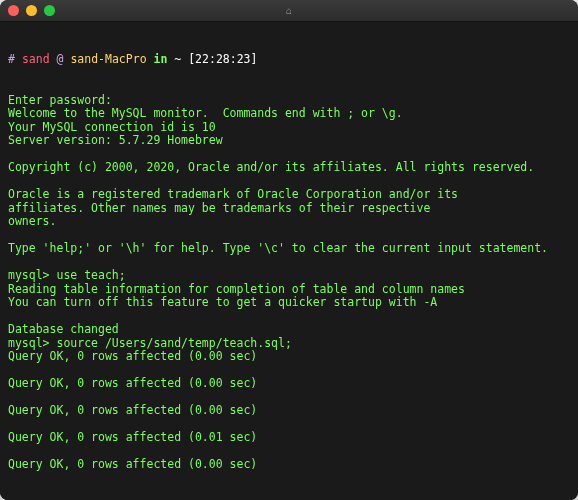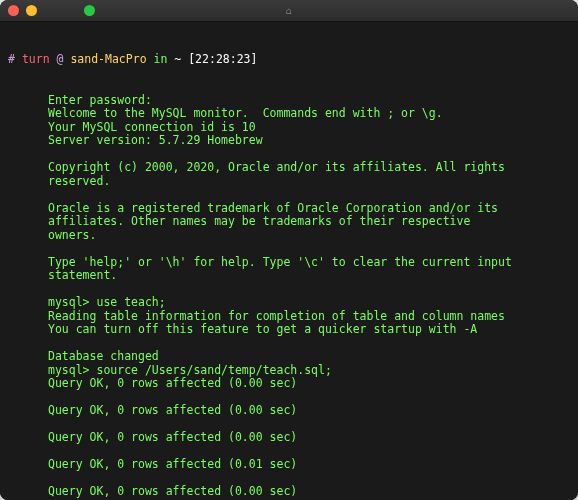--- a/index.html
+++ b/index.html
@@ -98,7 +98,7 @@
   </div>
 
   <div class="term">
-    <div class="line"><span class="hash">#</span> <span class="user">turn</span> <span class="at">@</span> <span class="host">sand-MacPro</span> <span class="in">in</span> <span class="path">~</span> <span class="ts">[</span><span class="ts">22:28:23</span><span class="ts">]</span></div>
+    <div class="line"><span class="hash">#</span> <span class="user">sand</span> <span class="at">@</span> <span class="host">sand-MacPro</span> <span class="in">in</span> <span class="path">~</span> <span class="ts">[</span><span class="ts">22:28:23</span><span class="ts">]</span></div>
     <div id="output-lines"><div class="line green">Enter password:</div><div class="line green">Welcome to the MySQL monitor.  Commands end with ; or \g.</div><div class="line green">Your MySQL connection id is 10</div><div class="line green">Server version: 5.7.29 Homebrew</div><div class="line green"></div><div class="line green">Copyright (c) 2000, 2020, Oracle and/or its affiliates. All rights reserved.</div><div class="line green"></div><div class="line green">Oracle is a registered trademark of Oracle Corporation and/or its</div><div class="line green">affiliates. Other names may be trademarks of their respective</div><div class="line green">owners.</div><div class="line green"></div><div class="line green">Type 'help;' or '\h' for help. Type '\c' to clear the current input statement.</div><div class="line green"></div><div class="line green">mysql&gt; use teach;</div><div class="line green">Reading table information for completion of table and column names</div><div class="line green">You can turn off this feature to get a quicker startup with -A</div><div class="line green"></div><div class="line green">Database changed</div><div class="line green">mysql&gt; source /Users/sand/temp/teach.sql;</div><div class="line green">Query OK, 0 rows affected (0.00 sec)</div><div class="line green"></div><div class="line green">Query OK, 0 rows affected (0.00 sec)</div><div class="line green"></div><div class="line green">Query OK, 0 rows affected (0.00 sec)</div><div class="line green"></div><div class="line green">Query OK, 0 rows affected (0.01 sec)</div><div class="line green"></div><div class="line green">Query OK, 0 rows affected (0.00 sec)</div></div>
   </div>
 </div>

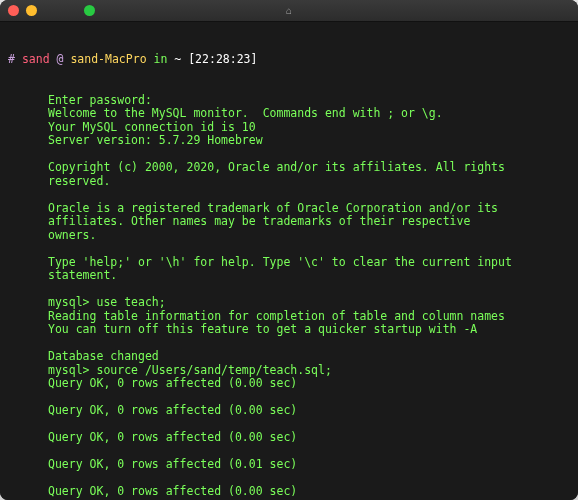--- a/index.html
+++ b/index.html
@@ -75,7 +75,7 @@
     .user { color: #ff5f7a; }
     .at { color: #c9a0dc; }
     .host { color: #ffd75f; margin-top: 24px; }
-    .in { color: #7bff5a; }
+    .in { color: #7bff5a; font-weight: bold; }
     .path { color: #ffffff; }
     .ts { color: #ffffff; }
     .prompt-dollar { color: #ff5f7a; }

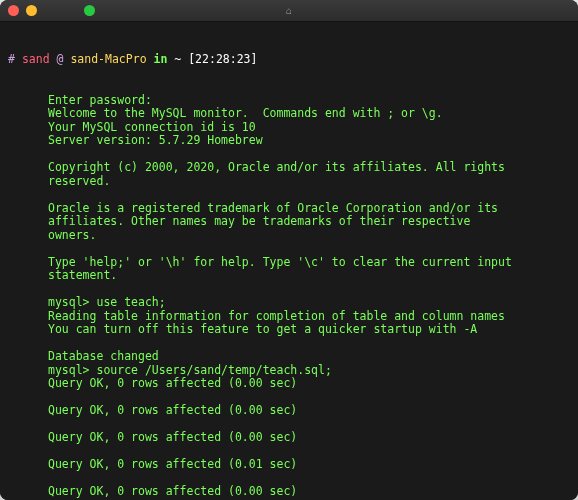--- a/index.html
+++ b/index.html
@@ -80,7 +80,7 @@
     .ts { color: #ffffff; }
     .prompt-dollar { color: #ff5f7a; }
     .cmd { color: #7bff5a; }
-    .green { color: #7bff5a; margin-left: 40px; }
+    .green { color: #7bff5a; }
   </style>
 </head>
 <body>

